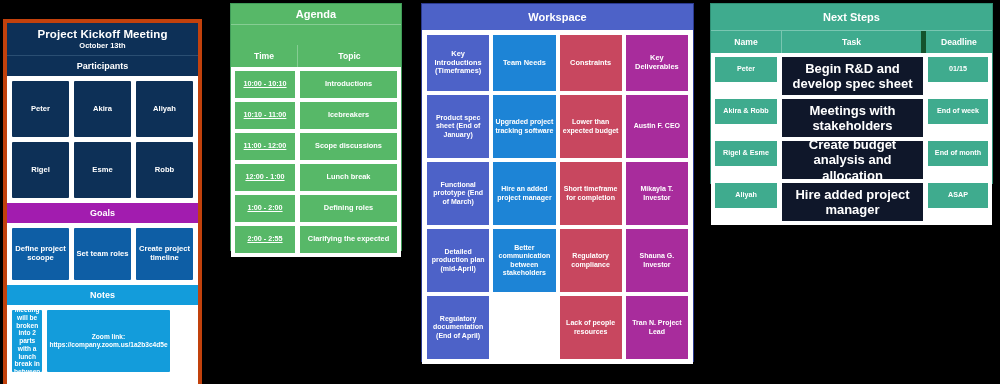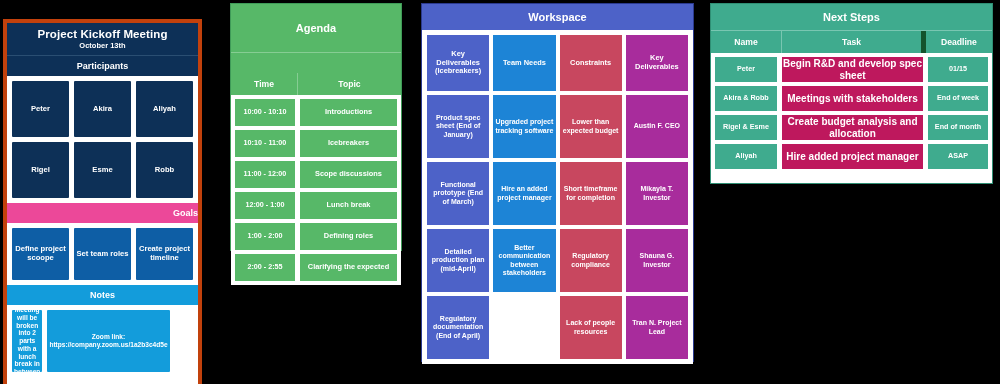--- a/index.html
+++ b/index.html
@@ -37,7 +37,7 @@
 
   
   #p2{left:230px;top:3px;width:172px;height:248px;border:1px solid #3f9b58;}
-  #p2 .hdr{background:#57b868;color:#fff;text-align:center;padding:18px 0;font-size:11px;font-weight:bold;}
+  #p2 .hdr{background:#57b868;color:#fff;text-align:center;padding:4px 0;font-size:11px;font-weight:bold;}
   #p2 .colhdr{display:flex;background:#57b868;border-top:1px solid #86cd93;}
   #p2 .colhdr div{color:#fff;font-size:8.6px;font-weight:bold;text-align:center;padding:6px 0;margin-top:20px;}
   #p2 .c-time{width:66px;border-right:1px solid #86cd93;}

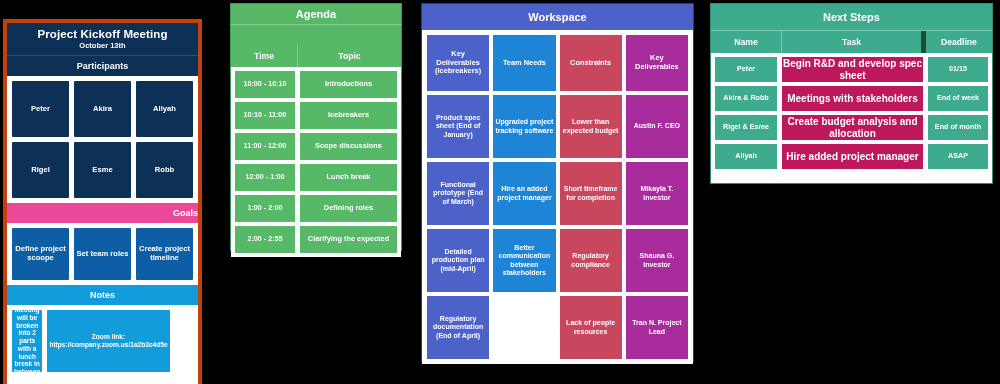--- a/index.html
+++ b/index.html
@@ -153,7 +153,7 @@
     <div class="hdr">Workspace</div>
     <div class="body">
       <div class="row headrow">
-        <div class="cellbox cell col-a">Key Deliverables (Icebreakers)</div>
+        <div class="cellbox cell col-a">Key Introductions (Timeframes)</div>
         <div class="cellbox cell col-b">Team Needs</div>
         <div class="cellbox cell col-c">Constraints</div>
         <div class="cellbox cell col-d">Key Deliverables</div>

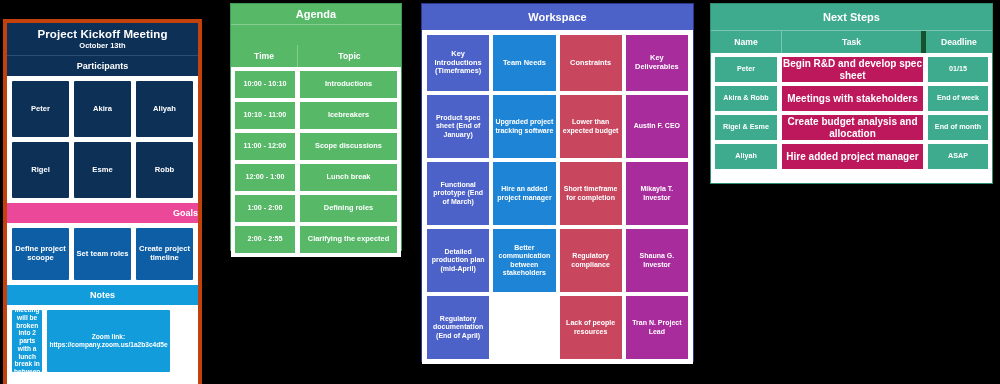--- a/index.html
+++ b/index.html
@@ -74,7 +74,7 @@
   #p4 .row{display:flex;gap:5px;margin-bottom:4px;}
   #p4 .row:last-child{margin-bottom:0;}
   #p4 .r-name{width:62px;height:25px;background:#3fab8e;font-size:7.2px;font-weight:bold;}
-  #p4 .r-task{flex:1;height:25px;background:#be185d;font-size:10px;font-weight:bold;}
+  #p4 .r-task{flex:1;height:38px;background:#0f172a;font-size:13px;font-weight:bold;}
   #p4 .r-dead{width:60px;height:25px;background:#3fab8e;font-size:7.2px;font-weight:bold;}
 </style>
 </head>

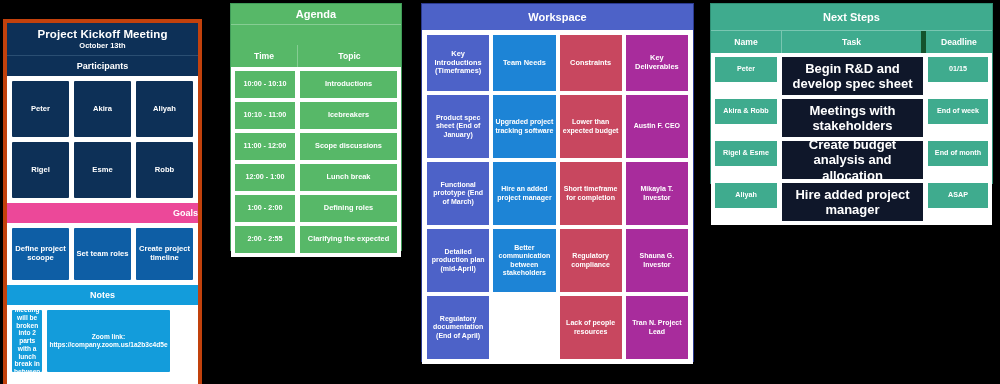--- a/index.html
+++ b/index.html
@@ -45,7 +45,7 @@
   #p2 .body{padding:4px;box-sizing:border-box;background:#fff;}
   #p2 .row{display:flex;gap:5px;margin-bottom:4px;}
   #p2 .row:last-child{margin-bottom:0;}
-  #p2 .tcell{width:60px;height:27px;background:#57b868;font-size:7.2px;font-weight:bold;}
+  #p2 .tcell{width:60px;height:27px;background:#57b868;font-size:7.2px;font-weight:bold;text-decoration:underline;}
   #p2 .pcell{flex:1;height:27px;background:#57b868;font-size:7.4px;font-weight:bold;}
 
   

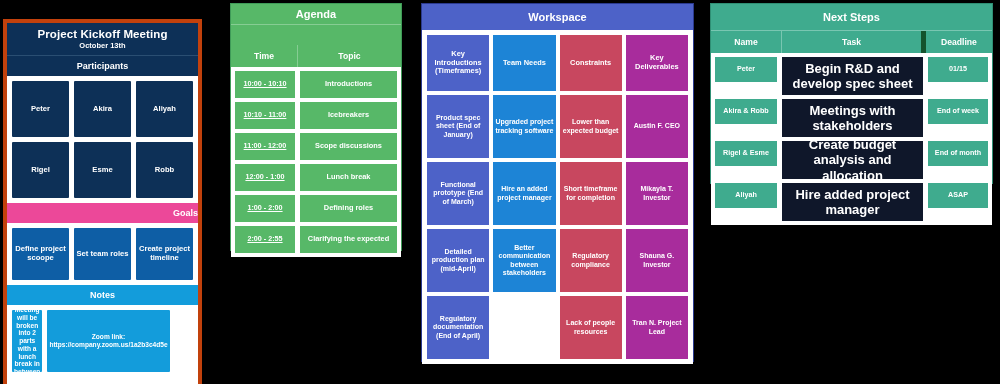--- a/index.html
+++ b/index.html
@@ -25,7 +25,7 @@
   #p1 .hdr .s{font-size:7.5px;font-weight:bold;margin-top:1px;}
   .sechdr{text-align:center;font-size:9px;font-weight:bold;color:#ffffff;padding:5px 0;}
   .sec-participants{background:#0d3057;}
-  .sec-goals{background:#ec4899;text-align:right;}
+  .sec-goals{background:#a21caf;}
   .sec-notes{background:#139cdb;}
   .gridrow{display:flex;gap:5px;padding:5px;box-sizing:border-box;background:#fff;}
   .gridrow.tight{padding-top:0;}

